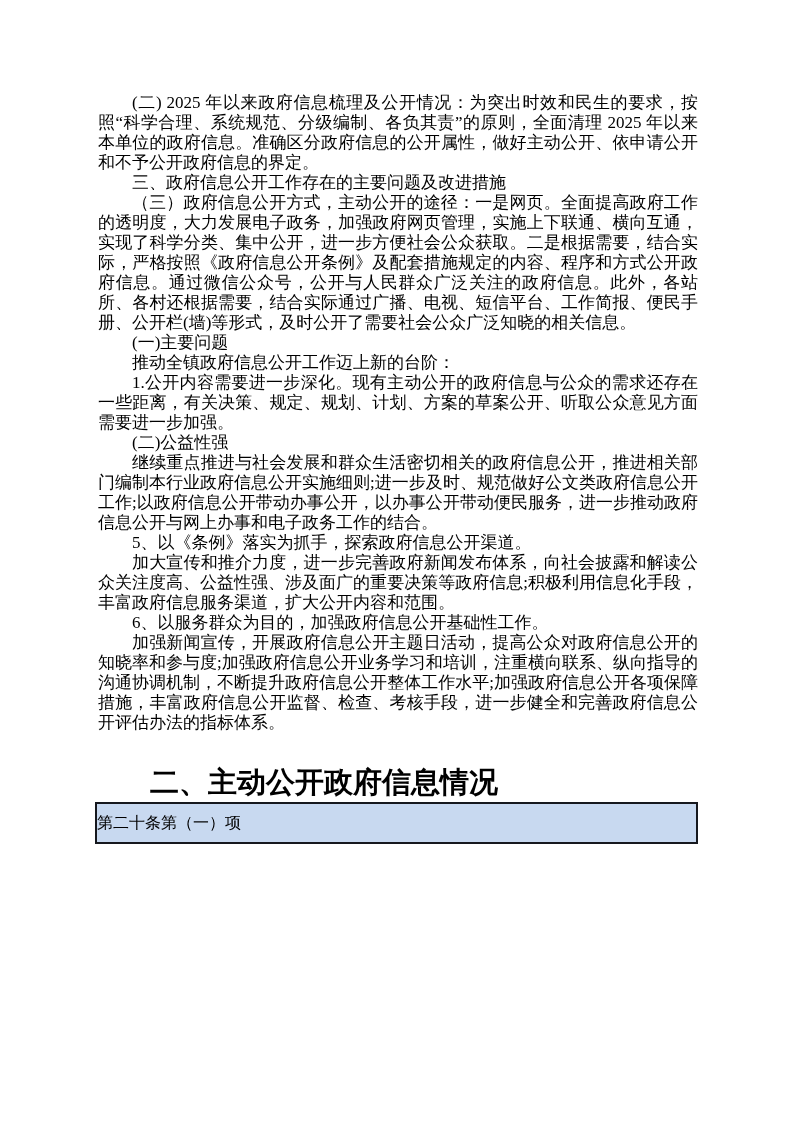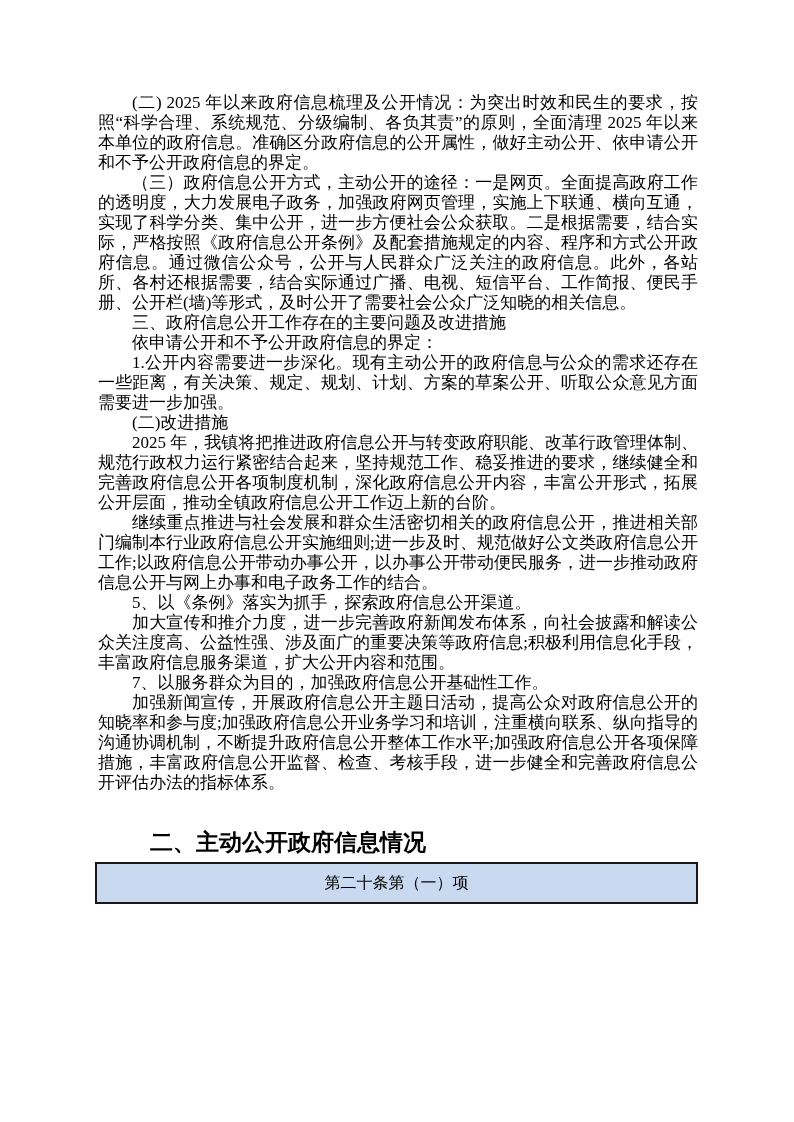--- a/index.html
+++ b/index.html
@@ -62,8 +62,8 @@
 <div class="page">
   <div class="content">
     <p class="body-para">(二) 2025 年以来政府信息梳理及公开情况：为突出时效和民生的要求，按照“科学合理、系统规范、分级编制、各负其责”的原则，全面清理 2025 年以来本单位的政府信息。准确区分政府信息的公开属性，做好主动公开、依申请公开和不予公开政府信息的界定。</p>
+    <p class="body-para">三、政府信息公开工作存在的主要问题及改进措施</p>
     <p class="body-para">（三）政府信息公开方式，主动公开的途径：一是网页。全面提高政府工作的透明度，大力发展电子政务，加强政府网页管理，实施上下联通、横向互通，实现了科学分类、集中公开，进一步方便社会公众获取。二是根据需要，结合实际，严格按照《政府信息公开条例》及配套措施规定的内容、程序和方式公开政府信息。通过微信公众号，公开与人民群众广泛关注的政府信息。此外，各站所、各村还根据需要，结合实际通过广播、电视、短信平台、工作简报、便民手册、公开栏(墙)等形式，及时公开了需要社会公众广泛知晓的相关信息。</p>
-    <p class="body-para">三、政府信息公开工作存在的主要问题及改进措施</p>
     <p class="body-para">依申请公开和不予公开政府信息的界定：</p>
     <p class="body-para">1.公开内容需要进一步深化。现有主动公开的政府信息与公众的需求还存在一些距离，有关决策、规定、规划、计划、方案的草案公开、听取公众意见方面需要进一步加强。</p>
     <p class="body-para">(二)改进措施</p>

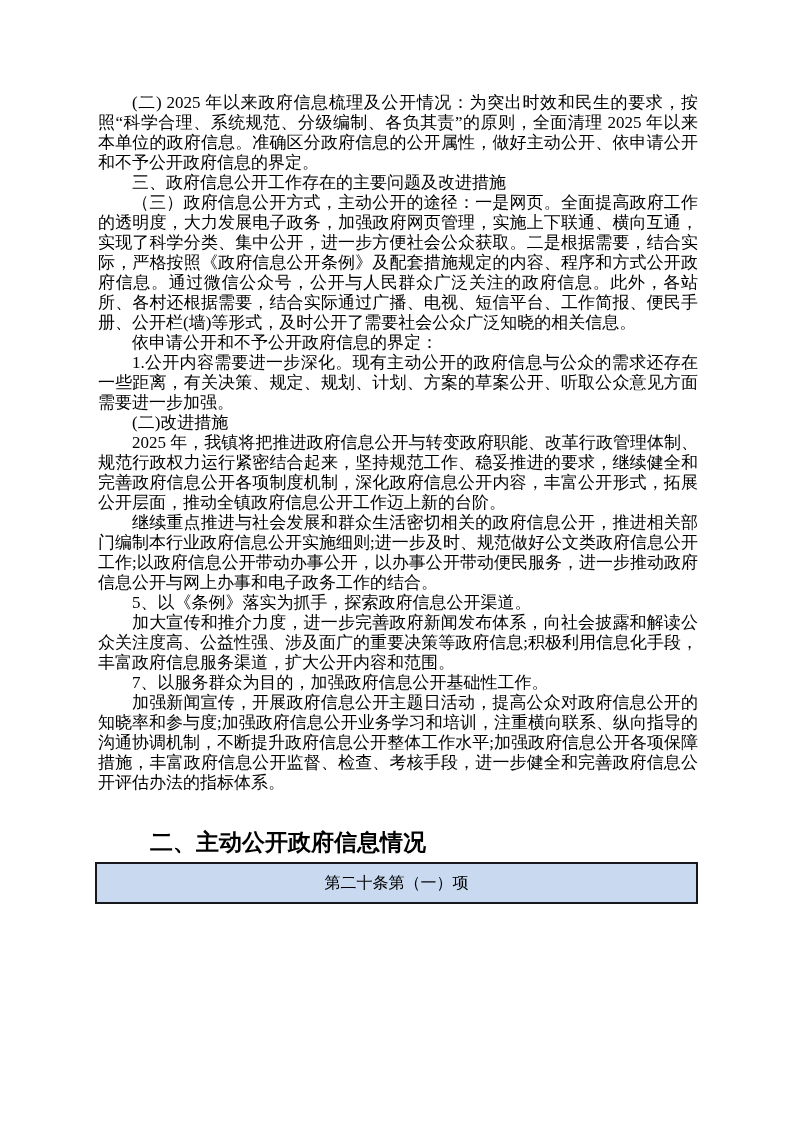--- a/index.html
+++ b/index.html
@@ -64,6 +64,7 @@
     <p class="body-para">(二) 2025 年以来政府信息梳理及公开情况：为突出时效和民生的要求，按照“科学合理、系统规范、分级编制、各负其责”的原则，全面清理 2025 年以来本单位的政府信息。准确区分政府信息的公开属性，做好主动公开、依申请公开和不予公开政府信息的界定。</p>
     <p class="body-para">三、政府信息公开工作存在的主要问题及改进措施</p>
     <p class="body-para">（三）政府信息公开方式，主动公开的途径：一是网页。全面提高政府工作的透明度，大力发展电子政务，加强政府网页管理，实施上下联通、横向互通，实现了科学分类、集中公开，进一步方便社会公众获取。二是根据需要，结合实际，严格按照《政府信息公开条例》及配套措施规定的内容、程序和方式公开政府信息。通过微信公众号，公开与人民群众广泛关注的政府信息。此外，各站所、各村还根据需要，结合实际通过广播、电视、短信平台、工作简报、便民手册、公开栏(墙)等形式，及时公开了需要社会公众广泛知晓的相关信息。</p>
+    <p class="body-para">(一)主要问题</p>
     <p class="body-para">依申请公开和不予公开政府信息的界定：</p>
     <p class="body-para">1.公开内容需要进一步深化。现有主动公开的政府信息与公众的需求还存在一些距离，有关决策、规定、规划、计划、方案的草案公开、听取公众意见方面需要进一步加强。</p>
     <p class="body-para">(二)改进措施</p>

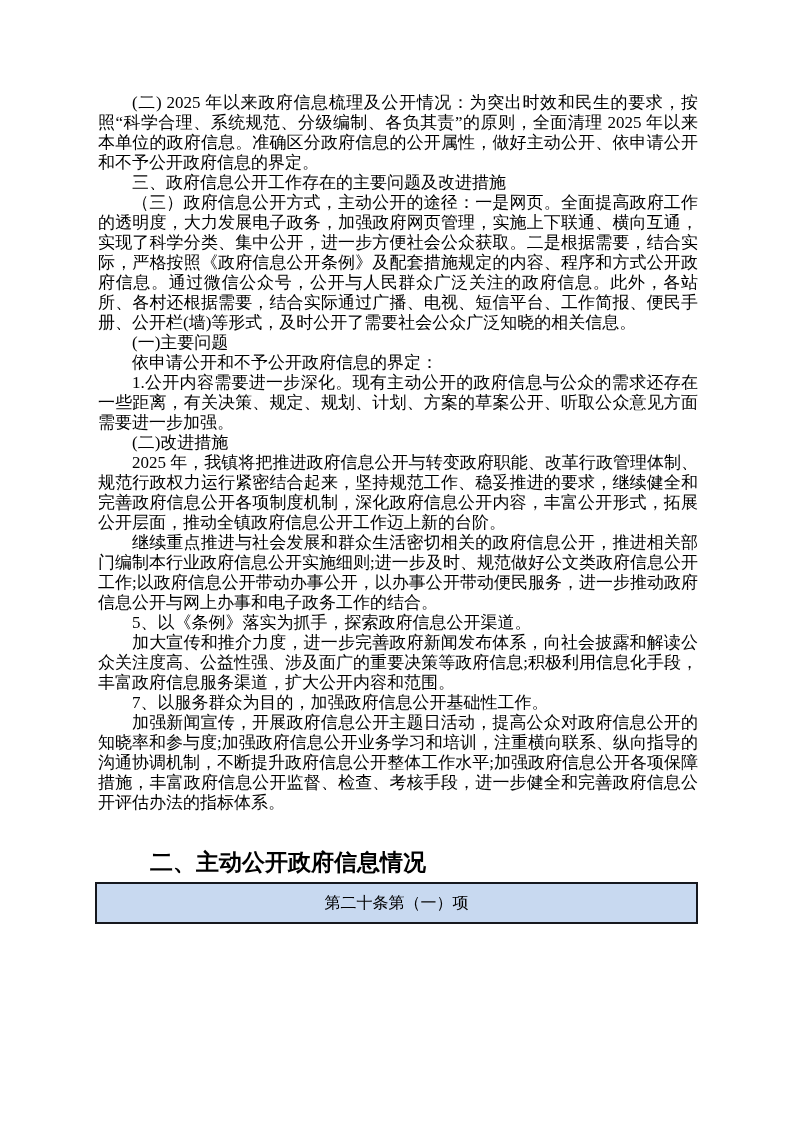--- a/index.html
+++ b/index.html
@@ -65,7 +65,7 @@
     <p class="body-para">三、政府信息公开工作存在的主要问题及改进措施</p>
     <p class="body-para">（三）政府信息公开方式，主动公开的途径：一是网页。全面提高政府工作的透明度，大力发展电子政务，加强政府网页管理，实施上下联通、横向互通，实现了科学分类、集中公开，进一步方便社会公众获取。二是根据需要，结合实际，严格按照《政府信息公开条例》及配套措施规定的内容、程序和方式公开政府信息。通过微信公众号，公开与人民群众广泛关注的政府信息。此外，各站所、各村还根据需要，结合实际通过广播、电视、短信平台、工作简报、便民手册、公开栏(墙)等形式，及时公开了需要社会公众广泛知晓的相关信息。</p>
     <p class="body-para">(一)主要问题</p>
-    <p class="body-para">依申请公开和不予公开政府信息的界定：</p>
+    <p class="body-para">推动全镇政府信息公开工作迈上新的台阶：</p>
     <p class="body-para">1.公开内容需要进一步深化。现有主动公开的政府信息与公众的需求还存在一些距离，有关决策、规定、规划、计划、方案的草案公开、听取公众意见方面需要进一步加强。</p>
     <p class="body-para">(二)改进措施</p>
     <p class="body-para">2025 年，我镇将把推进政府信息公开与转变政府职能、改革行政管理体制、规范行政权力运行紧密结合起来，坚持规范工作、稳妥推进的要求，继续健全和完善政府信息公开各项制度机制，深化政府信息公开内容，丰富公开形式，拓展公开层面，推动全镇政府信息公开工作迈上新的台阶。</p>

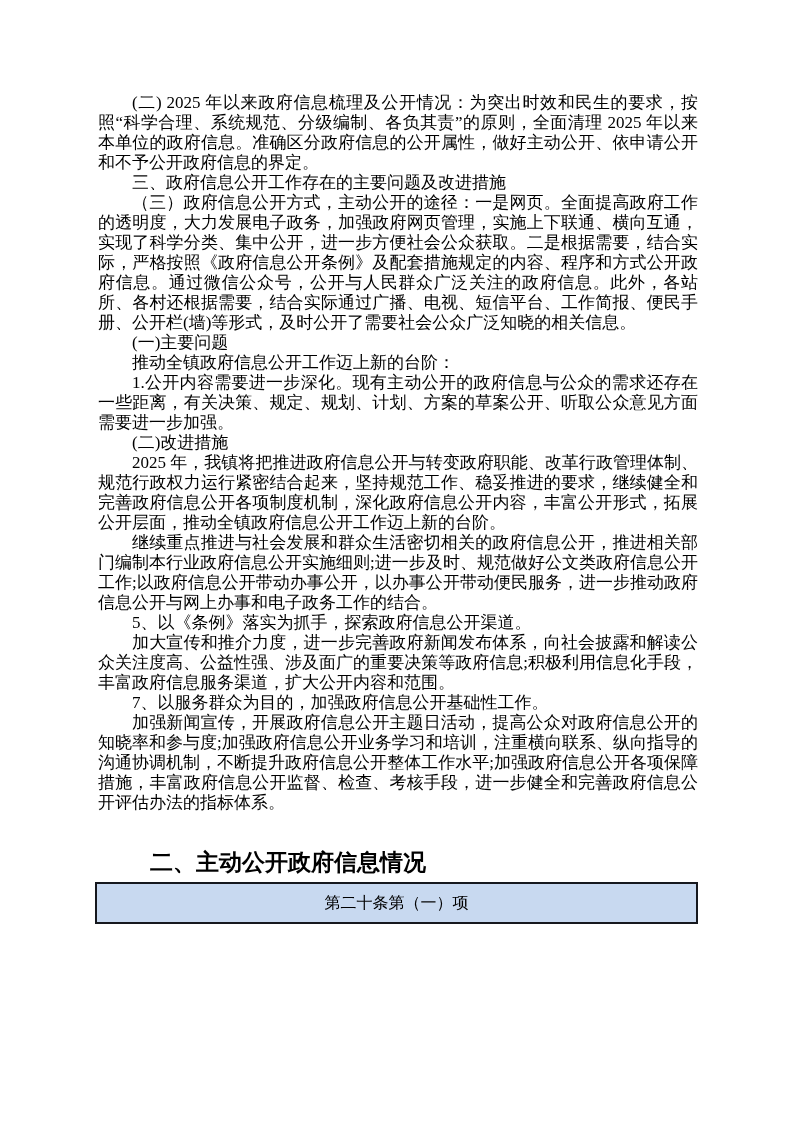--- a/index.html
+++ b/index.html
@@ -67,7 +67,7 @@
     <p class="body-para">(一)主要问题</p>
     <p class="body-para">推动全镇政府信息公开工作迈上新的台阶：</p>
     <p class="body-para">1.公开内容需要进一步深化。现有主动公开的政府信息与公众的需求还存在一些距离，有关决策、规定、规划、计划、方案的草案公开、听取公众意见方面需要进一步加强。</p>
-    <p class="body-para">(二)改进措施</p>
+    <p class="body-para">(二)公益性强</p>
     <p class="body-para">2025 年，我镇将把推进政府信息公开与转变政府职能、改革行政管理体制、规范行政权力运行紧密结合起来，坚持规范工作、稳妥推进的要求，继续健全和完善政府信息公开各项制度机制，深化政府信息公开内容，丰富公开形式，拓展公开层面，推动全镇政府信息公开工作迈上新的台阶。</p>
     <p class="body-para">继续重点推进与社会发展和群众生活密切相关的政府信息公开，推进相关部门编制本行业政府信息公开实施细则;进一步及时、规范做好公文类政府信息公开工作;以政府信息公开带动办事公开，以办事公开带动便民服务，进一步推动政府信息公开与网上办事和电子政务工作的结合。</p>
     <p class="body-para">5、以《条例》落实为抓手，探索政府信息公开渠道。</p>

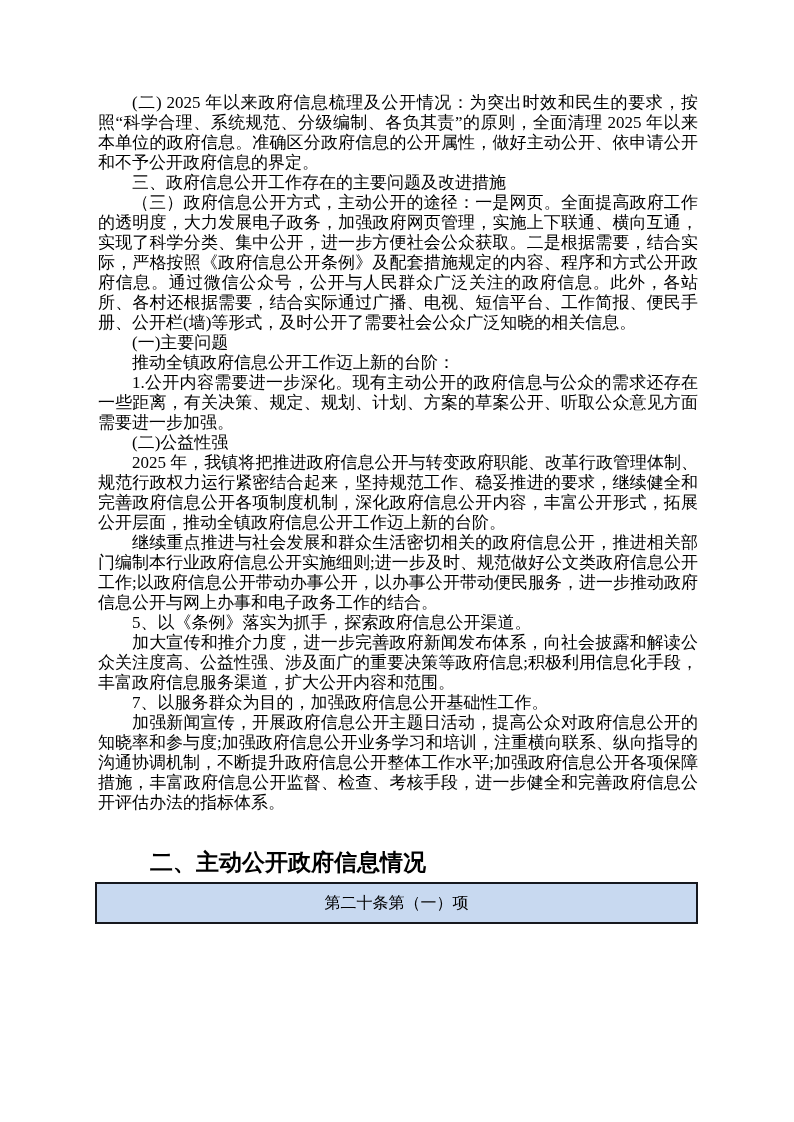--- a/index.html
+++ b/index.html
@@ -68,7 +68,6 @@
     <p class="body-para">推动全镇政府信息公开工作迈上新的台阶：</p>
     <p class="body-para">1.公开内容需要进一步深化。现有主动公开的政府信息与公众的需求还存在一些距离，有关决策、规定、规划、计划、方案的草案公开、听取公众意见方面需要进一步加强。</p>
     <p class="body-para">(二)公益性强</p>
-    <p class="body-para">2025 年，我镇将把推进政府信息公开与转变政府职能、改革行政管理体制、规范行政权力运行紧密结合起来，坚持规范工作、稳妥推进的要求，继续健全和完善政府信息公开各项制度机制，深化政府信息公开内容，丰富公开形式，拓展公开层面，推动全镇政府信息公开工作迈上新的台阶。</p>
     <p class="body-para">继续重点推进与社会发展和群众生活密切相关的政府信息公开，推进相关部门编制本行业政府信息公开实施细则;进一步及时、规范做好公文类政府信息公开工作;以政府信息公开带动办事公开，以办事公开带动便民服务，进一步推动政府信息公开与网上办事和电子政务工作的结合。</p>
     <p class="body-para">5、以《条例》落实为抓手，探索政府信息公开渠道。</p>
     <p class="body-para">加大宣传和推介力度，进一步完善政府新闻发布体系，向社会披露和解读公众关注度高、公益性强、涉及面广的重要决策等政府信息;积极利用信息化手段，丰富政府信息服务渠道，扩大公开内容和范围。</p>

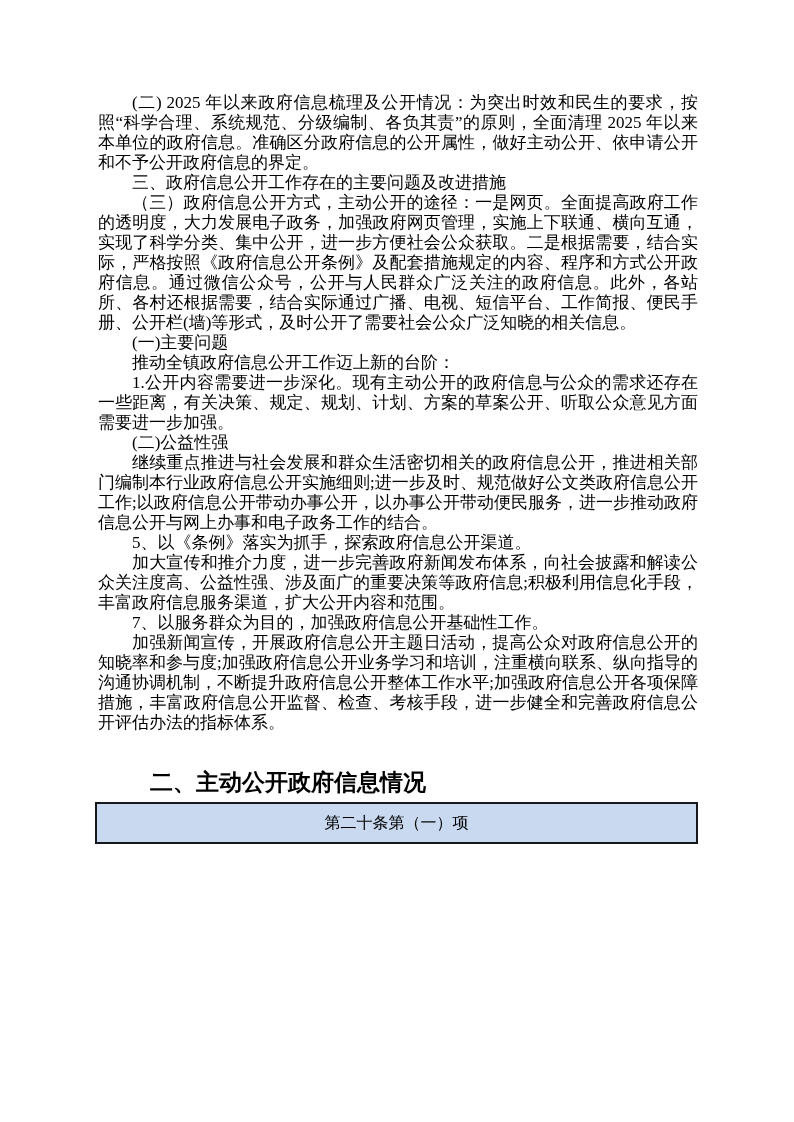--- a/index.html
+++ b/index.html
@@ -71,7 +71,7 @@
     <p class="body-para">继续重点推进与社会发展和群众生活密切相关的政府信息公开，推进相关部门编制本行业政府信息公开实施细则;进一步及时、规范做好公文类政府信息公开工作;以政府信息公开带动办事公开，以办事公开带动便民服务，进一步推动政府信息公开与网上办事和电子政务工作的结合。</p>
     <p class="body-para">5、以《条例》落实为抓手，探索政府信息公开渠道。</p>
     <p class="body-para">加大宣传和推介力度，进一步完善政府新闻发布体系，向社会披露和解读公众关注度高、公益性强、涉及面广的重要决策等政府信息;积极利用信息化手段，丰富政府信息服务渠道，扩大公开内容和范围。</p>
-    <p class="body-para">7、以服务群众为目的，加强政府信息公开基础性工作。</p>
+    <p class="body-para">6、以服务群众为目的，加强政府信息公开基础性工作。</p>
     <p class="body-para">加强新闻宣传，开展政府信息公开主题日活动，提高公众对政府信息公开的知晓率和参与度;加强政府信息公开业务学习和培训，注重横向联系、纵向指导的沟通协调机制，不断提升政府信息公开整体工作水平;加强政府信息公开各项保障措施，丰富政府信息公开监督、检查、考核手段，进一步健全和完善政府信息公开评估办法的指标体系。</p>
 
     <h2 class="section-heading">二、主动公开政府信息情况</h2>

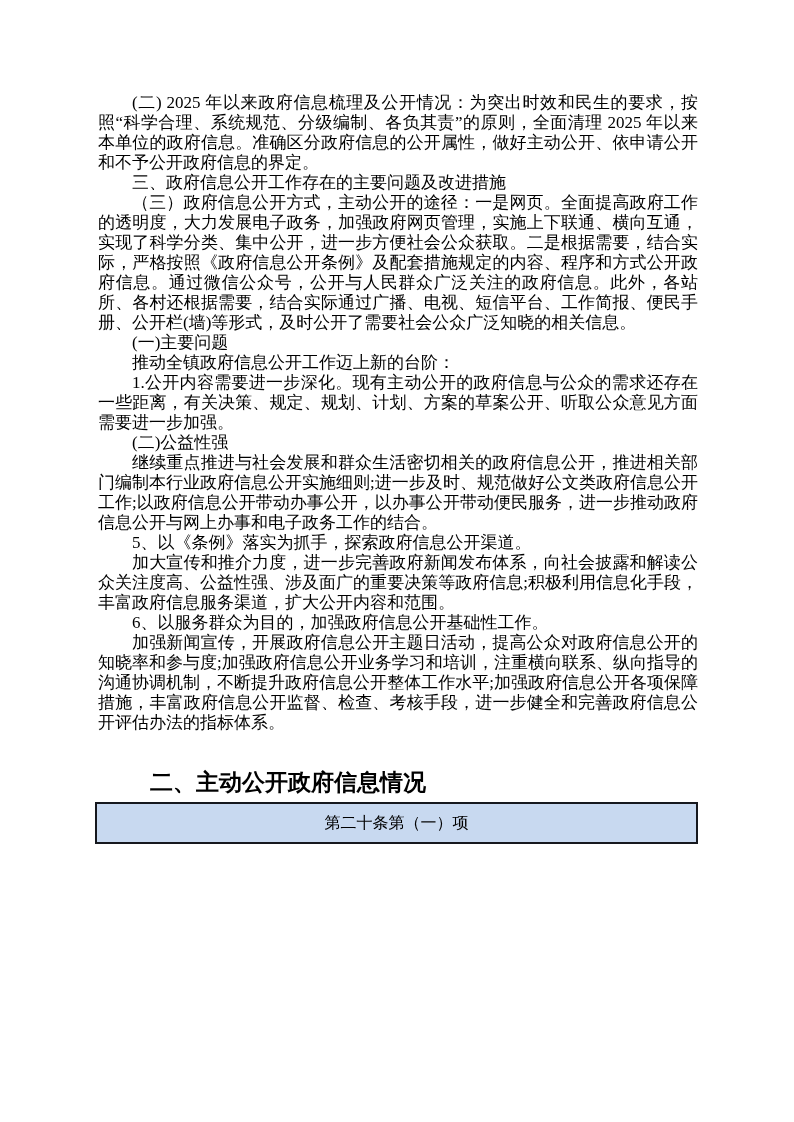--- a/index.html
+++ b/index.html
@@ -35,7 +35,7 @@
     padding-left: 52px;
     font-family: "Liberation Sans", "DejaVu Sans", sans-serif;
     font-weight: bold;
-    font-size: 23px;
+    font-size: 29px;
     line-height: 30px;
     color: #000000;
   }

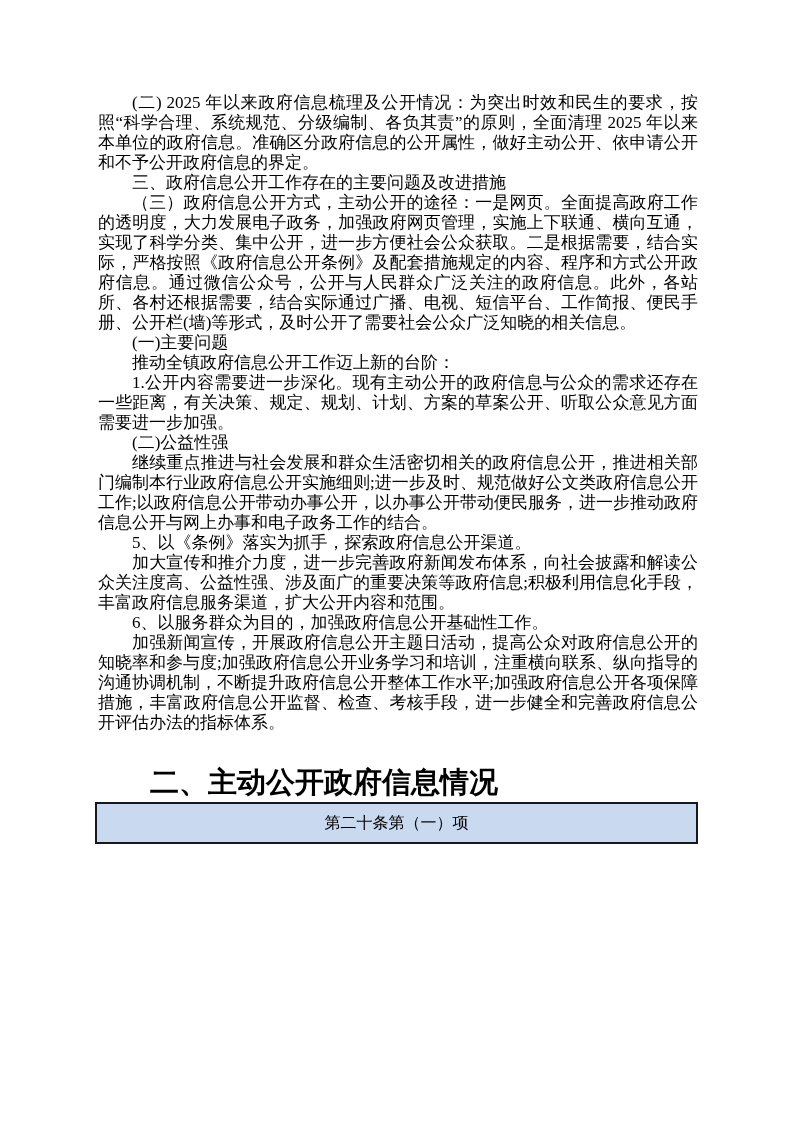--- a/index.html
+++ b/index.html
@@ -48,7 +48,7 @@
     border: 2px solid #16181e;
     display: flex;
     align-items: center;
-    justify-content: center;
+    justify-content: flex-start;
   }
   .banner span {
     font-family: "Liberation Serif", "DejaVu Serif", serif;

